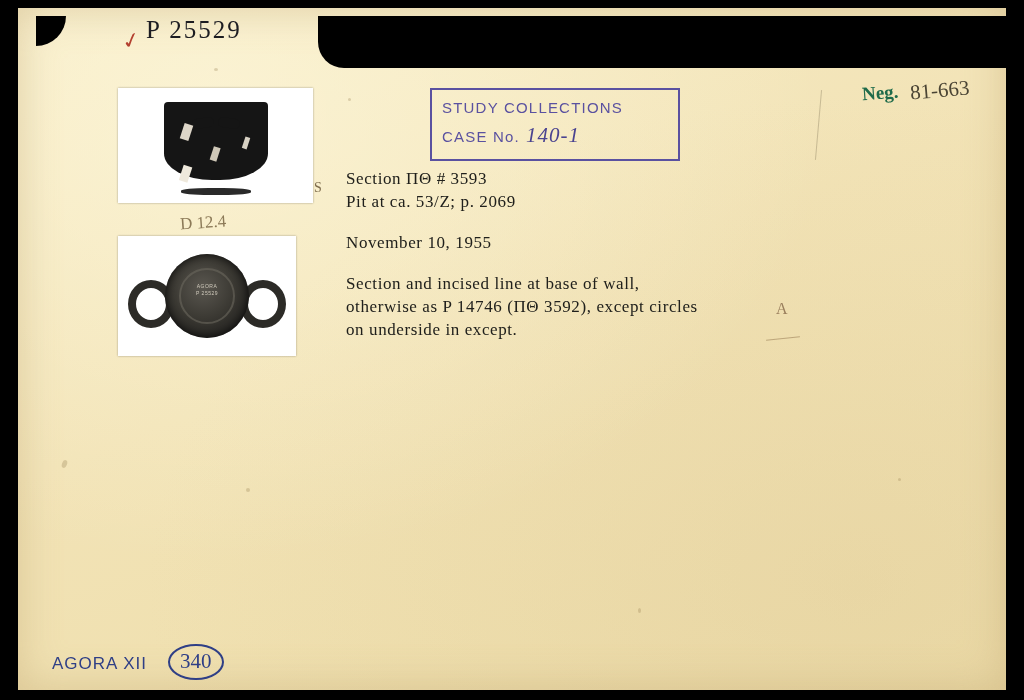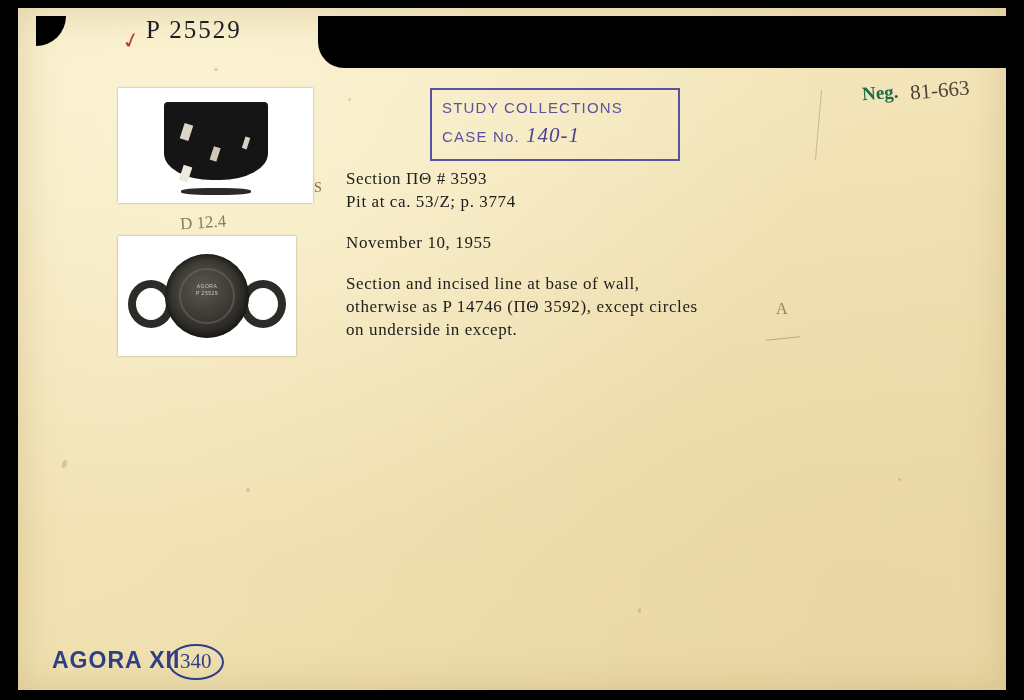--- a/index.html
+++ b/index.html
@@ -369,7 +369,7 @@
 
     <div class="typed">
       <p class="tight">Section ΠΘ # 3593</p>
-      <p>Pit at ca. 53/Z; p. 3774</p>
+      <p>Pit at ca. 53/Z; p. 2069</p>
       <p>November 10, 1955</p>
       <p class="tight">Section and incised line at base of wall,</p>
       <p class="tight">otherwise as P 14746 (ΠΘ 3592), except circles</p>

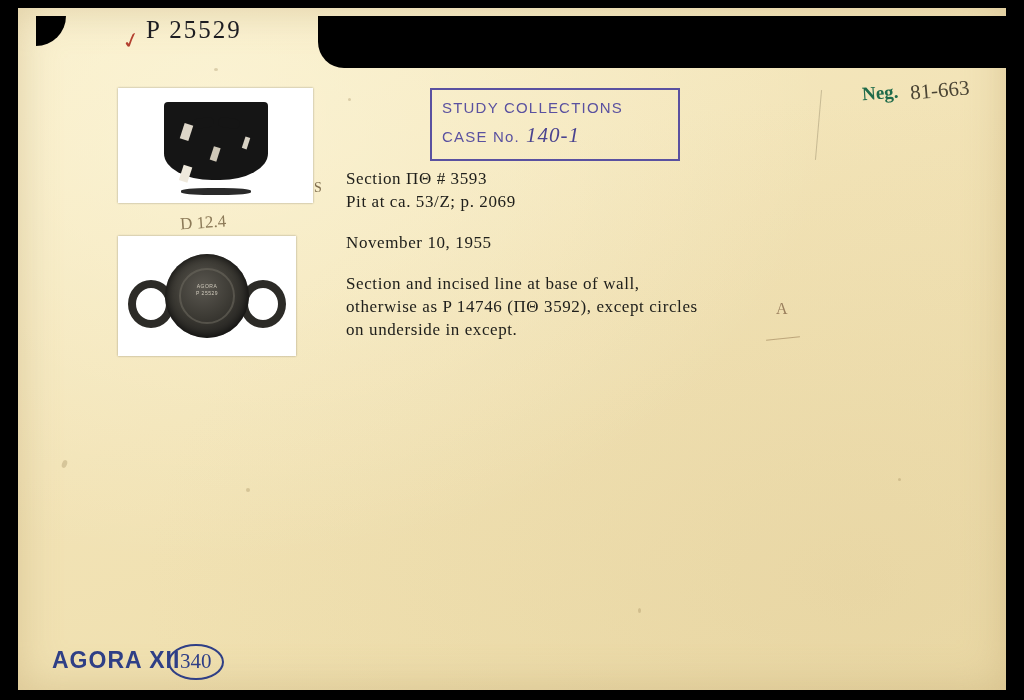--- a/index.html
+++ b/index.html
@@ -293,8 +293,8 @@
     left: 34px;
     bottom: 16px;
     font-family: "Liberation Sans", sans-serif;
-    font-weight: bold;
-    font-size: 23px;
+    font-weight: normal;
+    font-size: 17px;
     letter-spacing: 1px;
     color: #2f3f86;
   }

